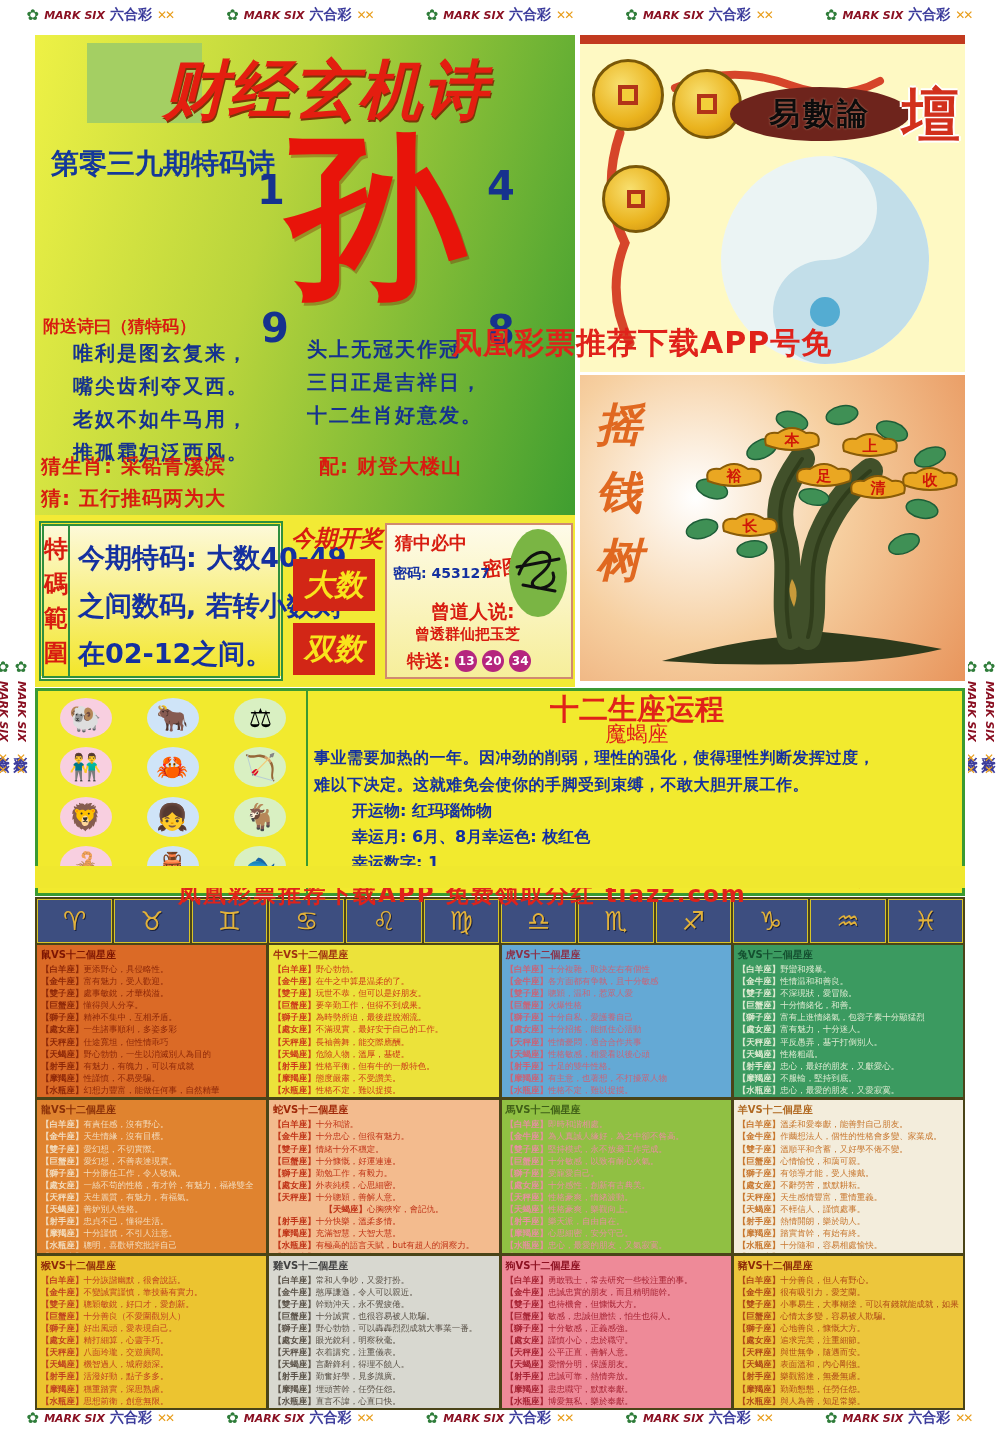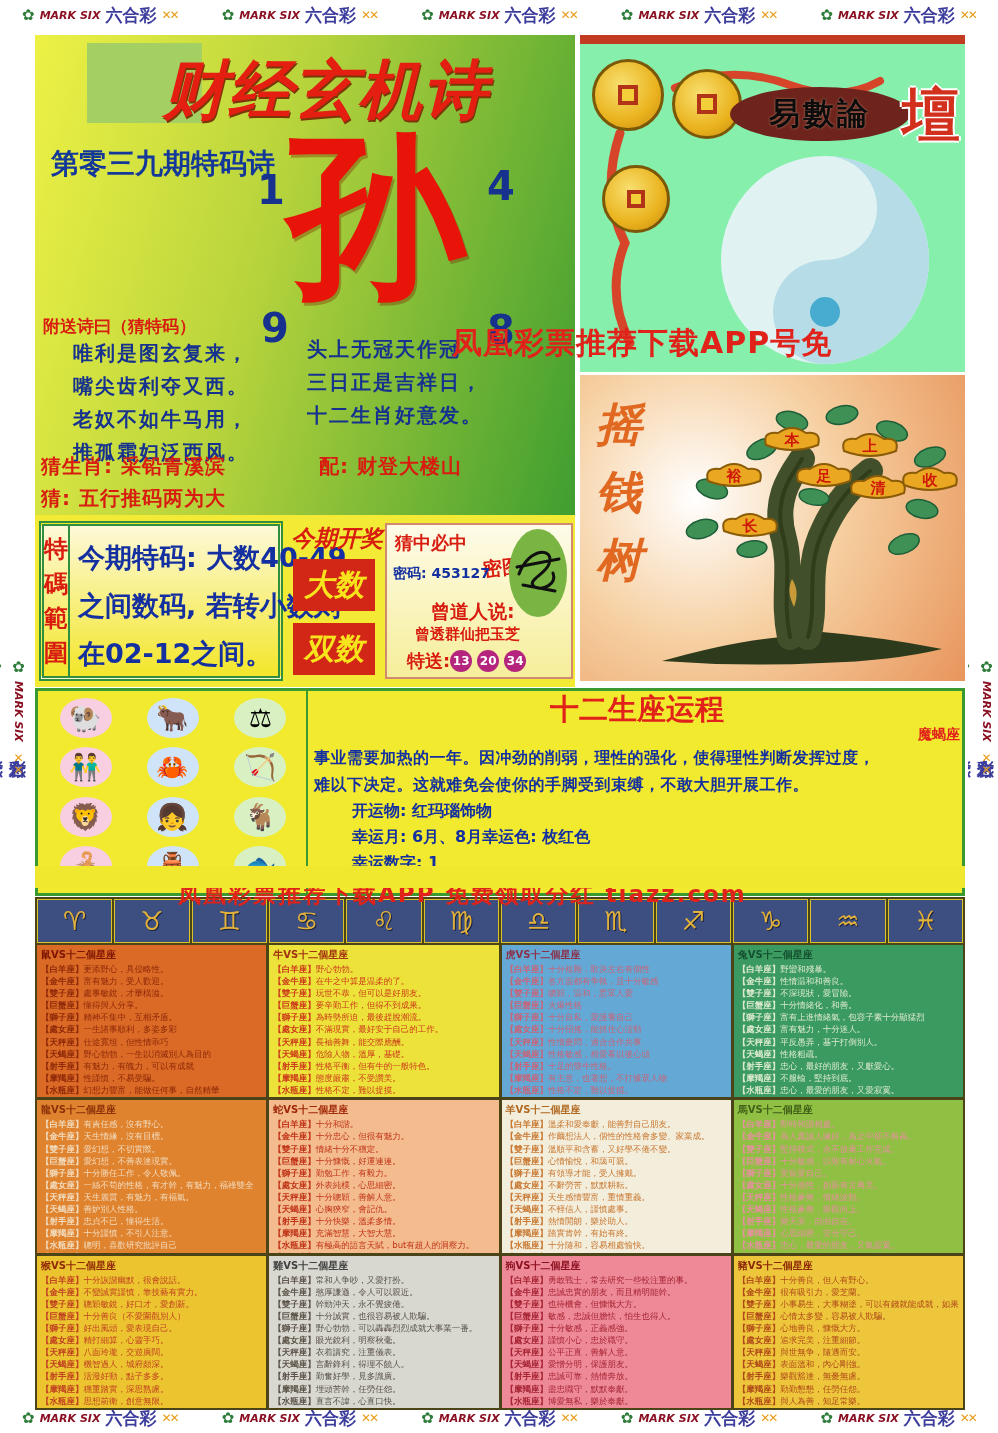--- a/index.html
+++ b/index.html
@@ -14,7 +14,7 @@
   .bu{white-space:nowrap;display:inline-flex;align-items:center;gap:5px;}
   .bu-f{color:#2f7d3a;font-size:15px;}
   .bu-b{color:#8a1022;font-weight:bold;font-style:italic;font-size:11px;letter-spacing:0;}
-  .bu-c{color:#3c3c9c;font-weight:bold;font-size:17px;}
+  .bu-c{color:#3c3c9c;font-weight:bold;font-size:14px;}
   .bu-x{color:#e89c18;font-weight:bold;font-size:12px;letter-spacing:-2px;}
   #content{position:absolute;left:30px;top:30px;width:938px;height:1373px;background:#fff;}
   

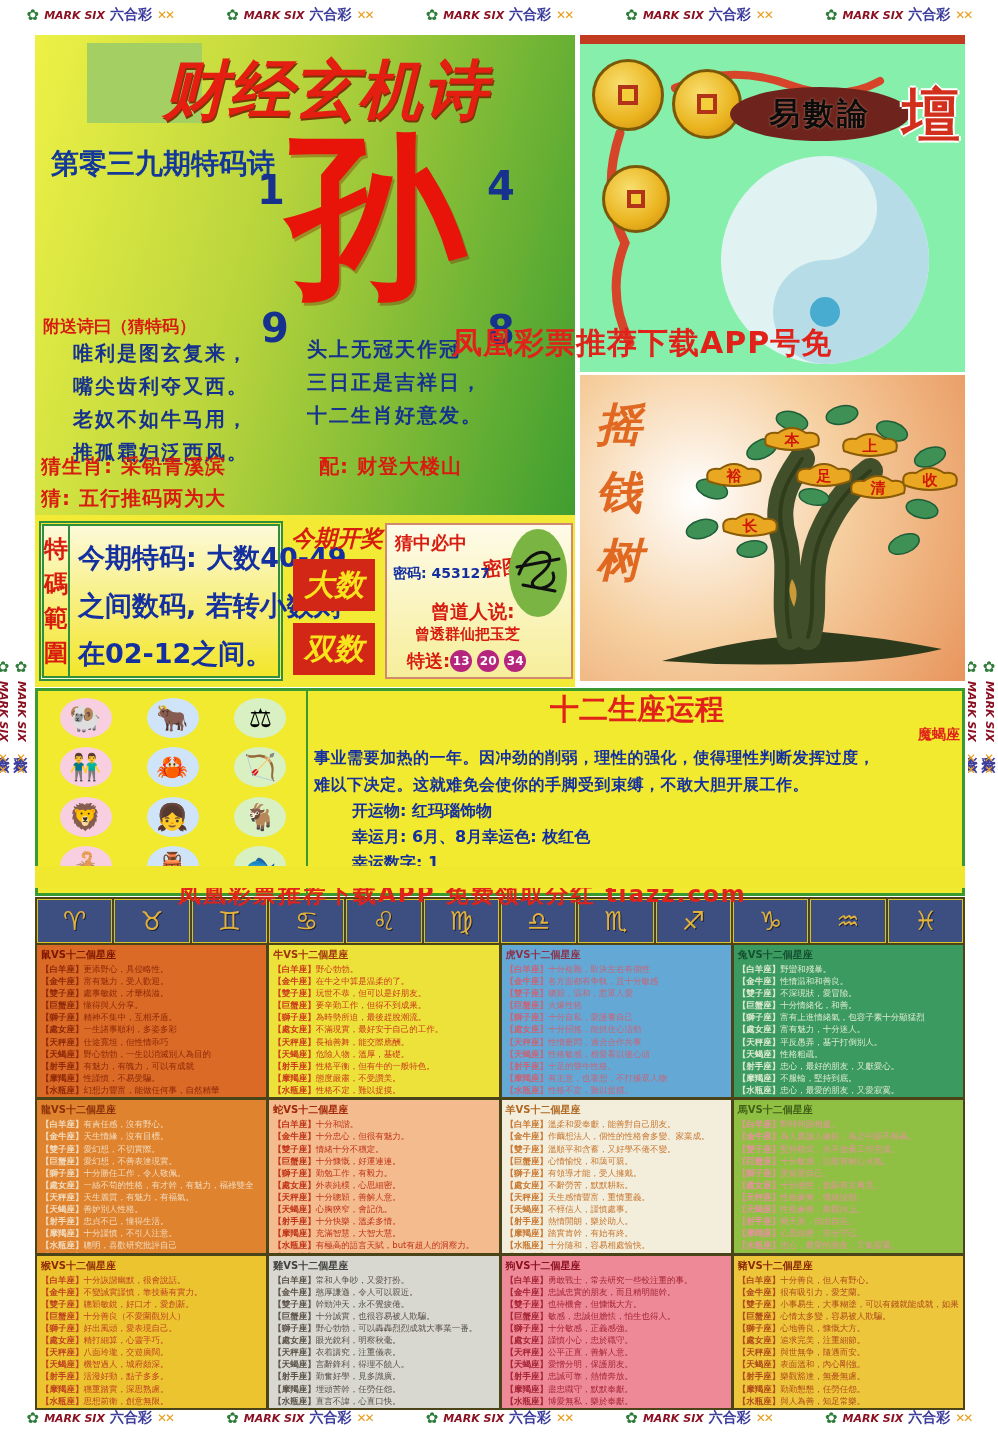--- a/index.html
+++ b/index.html
@@ -31,7 +31,7 @@
   .pcol{position:absolute;font-size:20px;font-weight:bold;color:#16328e;line-height:33px;letter-spacing:2px;}
   #poem .hint{position:absolute;font-size:20px;font-weight:bold;color:#d81c10;letter-spacing:1px;}
   
-  #forum{position:absolute;left:550px;top:5px;width:385px;height:337px;background:#86efac;overflow:hidden;}
+  #forum{position:absolute;left:550px;top:5px;width:385px;height:337px;background:#fef9c3;overflow:hidden;}
   #forum .bar{position:absolute;left:0;top:0;width:100%;height:9px;background:#c23a1f;}
   #forum .yy{position:absolute;left:95px;top:115px;opacity:.9;}
   .coin{position:absolute;border-radius:50%;background:radial-gradient(circle at 40% 35%,#f8e070,#eab31e 60%,#c88a10);

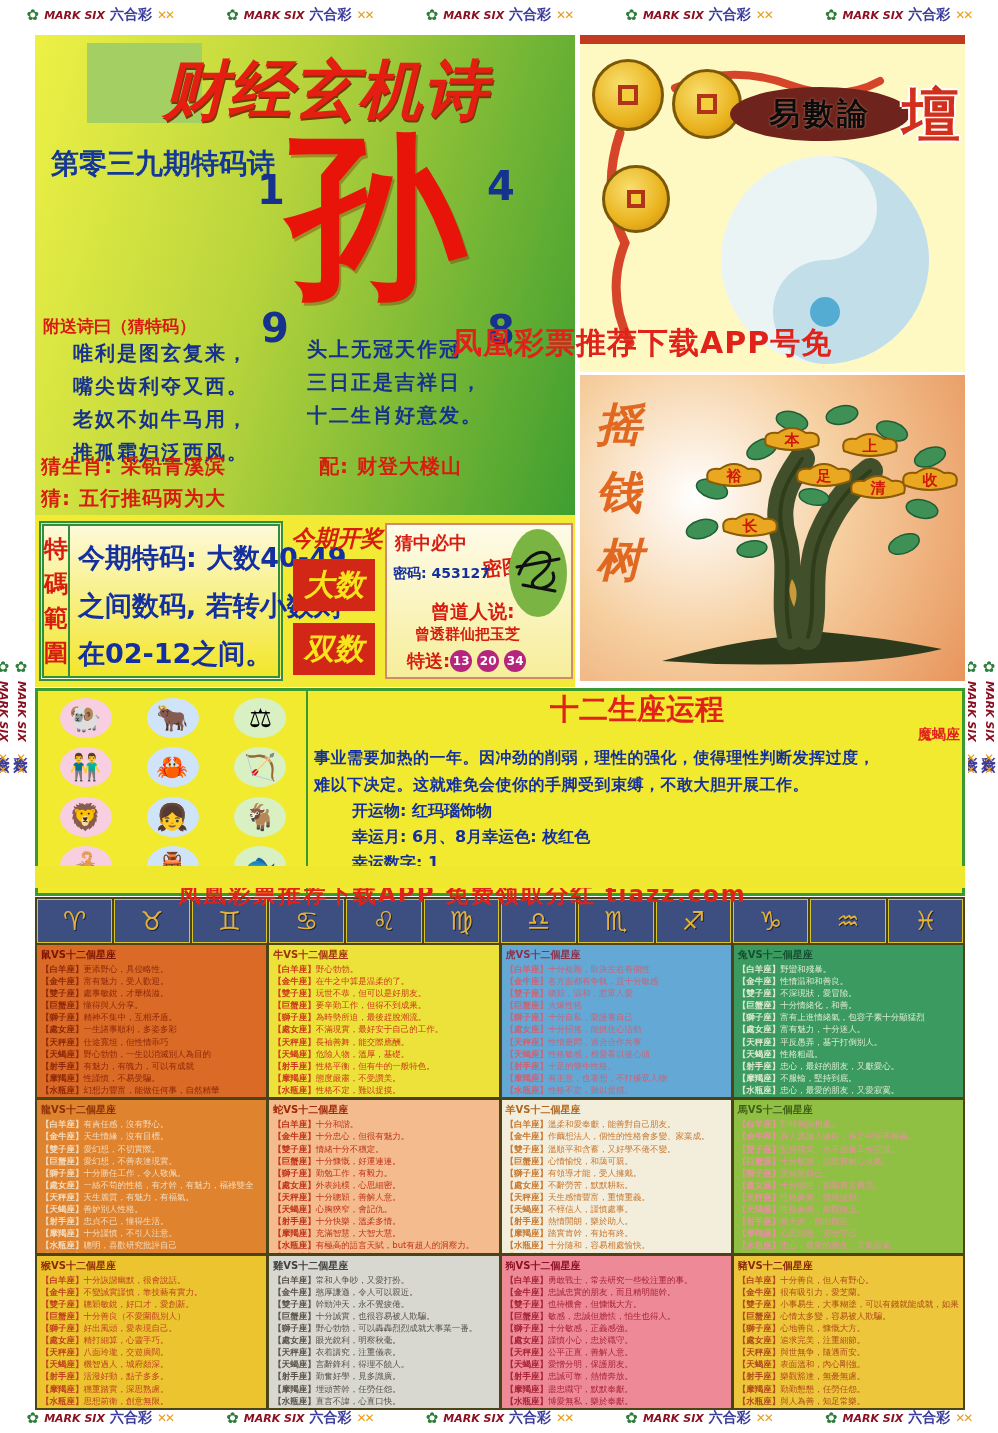--- a/index.html
+++ b/index.html
@@ -69,7 +69,7 @@
   #secret .egg{position:absolute;right:4px;top:4px;width:58px;height:88px;background:#7ab544;border-radius:50%;}
   #secret .zeng1{position:absolute;left:44px;top:74px;font-size:19px;font-weight:bold;color:#d81c10;}
   #secret .zeng2{position:absolute;left:28px;top:100px;font-size:15px;font-weight:bold;color:#d81c10;}
-  #secret .gift{position:absolute;left:20px;top:124px;font-size:18px;font-weight:bold;color:#d81c10;display:flex;align-items:center;}
+  #secret .gift{position:absolute;left:20px;top:124px;font-size:18px;font-weight:bold;color:#d81c10;display:flex;align-items:center;gap:5px;}
   .gnum{width:22px;height:22px;border-radius:50%;background:#b5257e;color:#fff;font-size:12px;font-weight:bold;
     display:inline-flex;align-items:center;justify-content:center;}
   

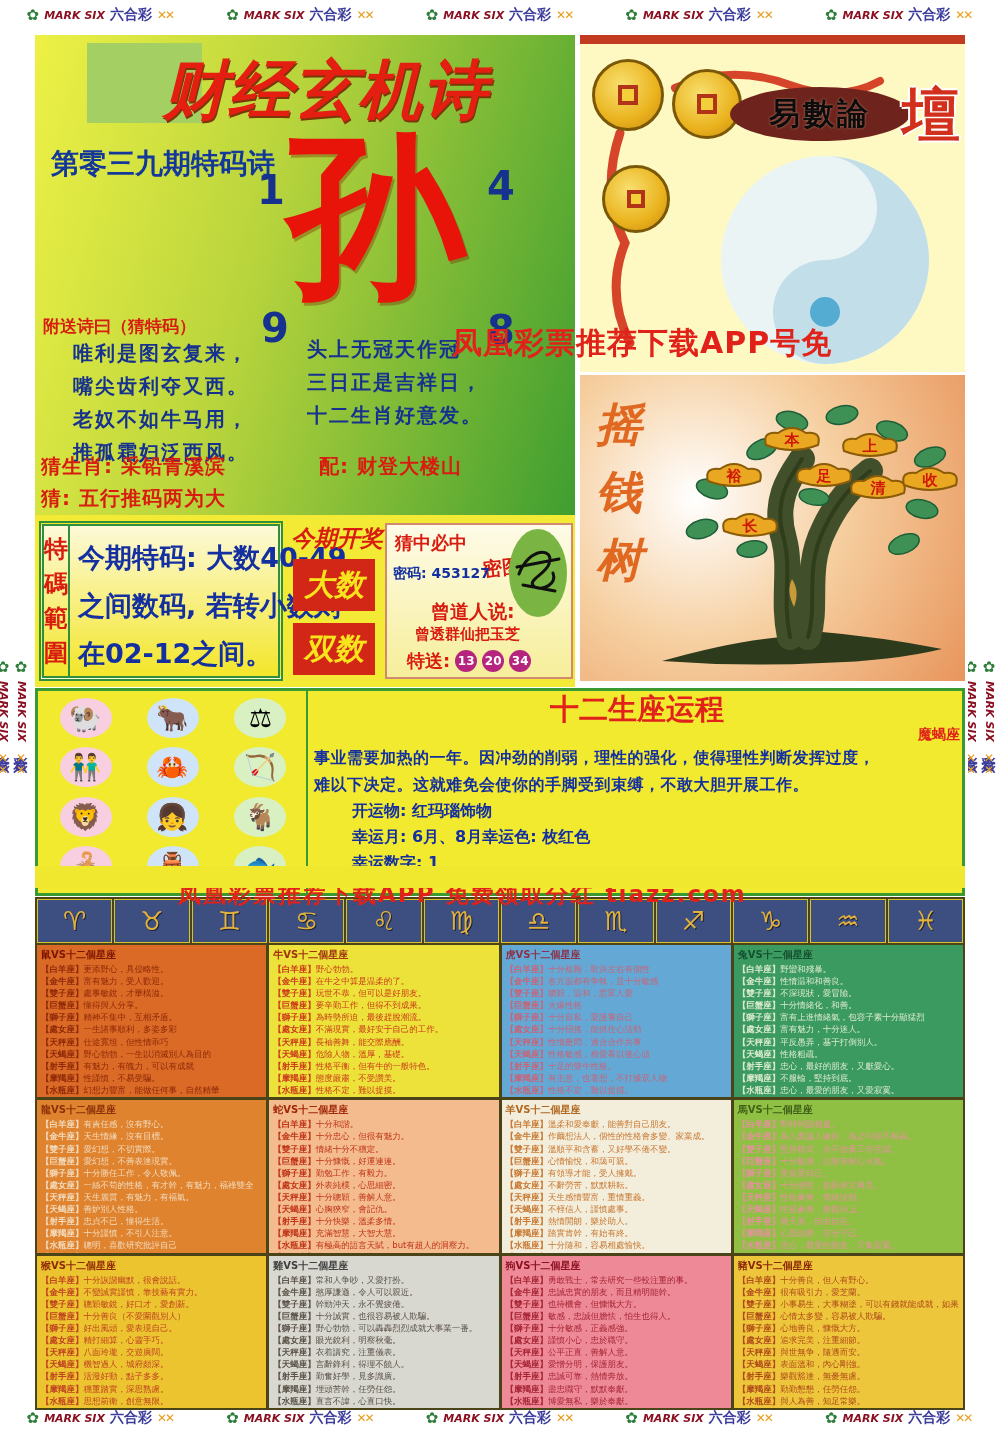--- a/index.html
+++ b/index.html
@@ -88,7 +88,7 @@
   #horo .icons .zc:nth-child(3n) span{background:#d9f0c2;}
   #horo .tx{position:absolute;left:268px;top:0;width:660px;height:100%;border-left:2px solid #3a9a32;padding:2px 6px;}
   #horo .t1{text-align:center;font-size:29px;font-weight:900;color:#e0221a;line-height:32px;}
-  #horo .t2{text-align:right;font-size:14px;font-weight:bold;color:#e0221a;line-height:19px;}
+  #horo .t2{text-align:center;font-size:21px;font-weight:normal;color:#e0221a;line-height:19px;}
   #horo .bd{font-size:16px;font-weight:bold;color:#1430a0;line-height:27px;letter-spacing:.5px;}
   #horo .it{font-size:16px;font-weight:bold;color:#1430a0;line-height:26px;padding-left:38px;}
   #horo .prov{position:absolute;right:10px;bottom:2px;font-size:18px;font-weight:bold;color:#e0221a;}

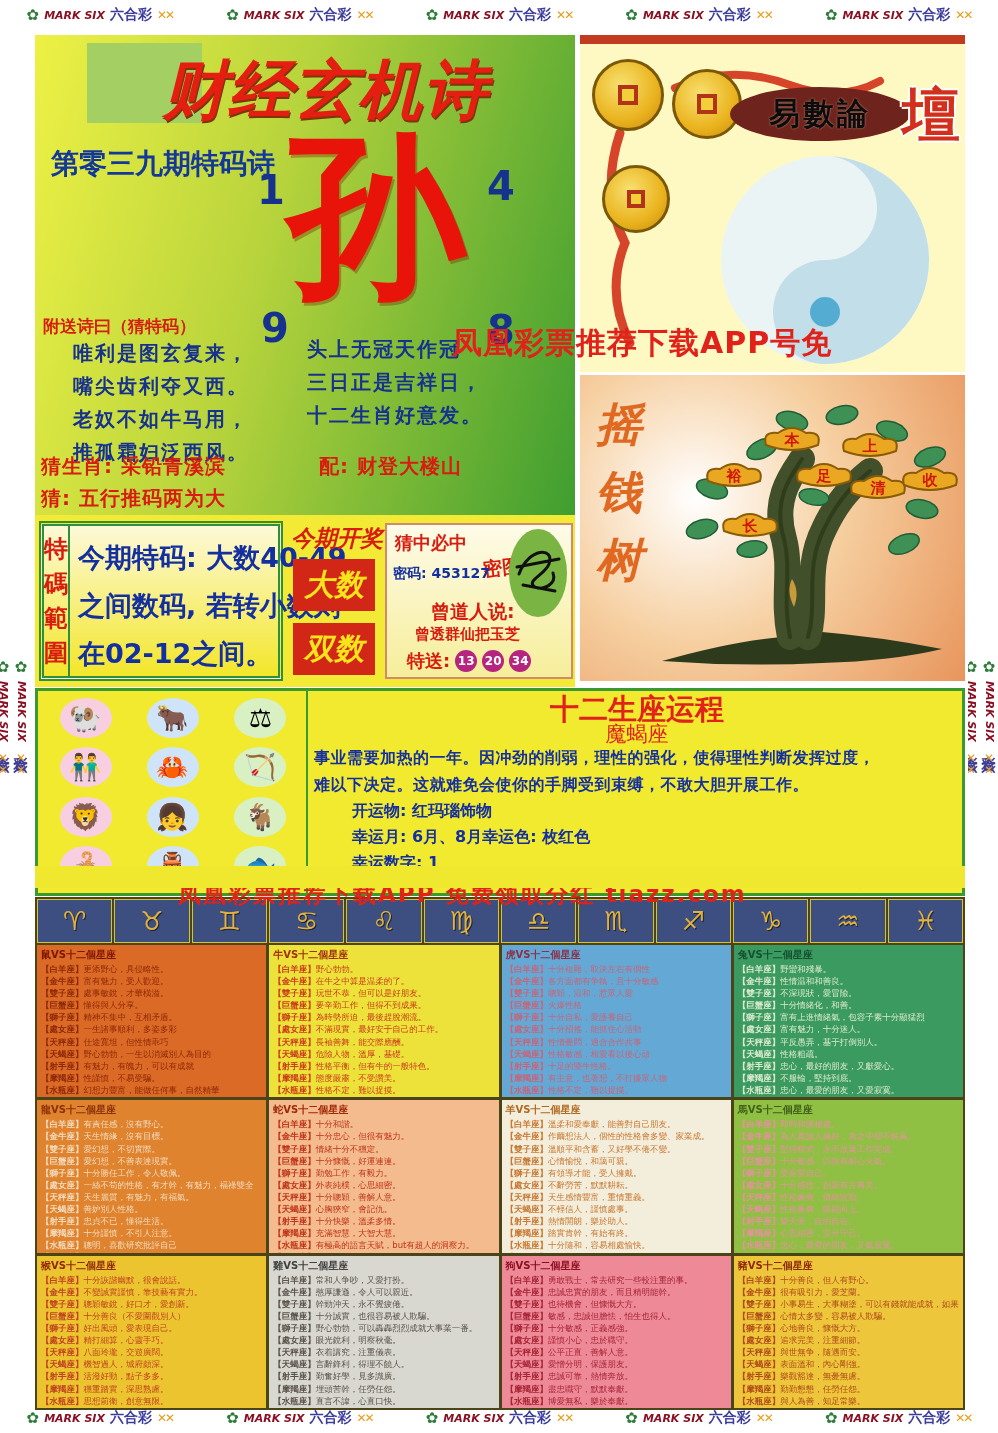--- a/index.html
+++ b/index.html
@@ -518,6 +518,21 @@
             <div class="mrow" style="color: rgb(192, 52, 24);"><span class="ms">【水瓶座】</span><span class="mt">有極高的語言天賦，but有超人的洞察力。</span></div>
             <div class="mrow" style="color: rgb(192, 52, 24);"><span class="ms">【雙魚座】</span><span class="mt">這一切都藏在心裏。</span></div>
           </div>
+          <div class="mblock" style="background: rgb(144, 192, 67);">
+            <div class="mhead" style="color: rgb(64, 96, 24);">馬VS十二個星座</div>
+            <div class="mrow" style="color: rgb(230, 144, 160);"><span class="ms">【白羊座】</span><span class="mt">即時和諧相處。</span></div>
+            <div class="mrow" style="color: rgb(230, 144, 160);"><span class="ms">【金牛座】</span><span class="mt">為人真誠人緣好，為之中卻不咎高。</span></div>
+            <div class="mrow" style="color: rgb(230, 144, 160);"><span class="ms">【雙子座】</span><span class="mt">堅持模式，永不放棄工作完成。</span></div>
+            <div class="mrow" style="color: rgb(230, 144, 160);"><span class="ms">【巨蟹座】</span><span class="mt">十分敏感，以致有耐心火氣。</span></div>
+            <div class="mrow" style="color: rgb(230, 144, 160);"><span class="ms">【獅子座】</span><span class="mt">受寵愛自己。</span></div>
+            <div class="mrow" style="color: rgb(230, 144, 160);"><span class="ms">【處女座】</span><span class="mt">十分感性，創新有古典美。</span></div>
+            <div class="mrow" style="color: rgb(230, 144, 160);"><span class="ms">【天秤座】</span><span class="mt">性格豪爽，情緒波動。</span></div>
+            <div class="mrow" style="color: rgb(230, 144, 160);"><span class="ms">【天蝎座】</span><span class="mt">性格豪爽，樂觀向上。</span></div>
+            <div class="mrow" style="color: rgb(230, 144, 160);"><span class="ms">【射手座】</span><span class="mt">樂天派，自由自在。</span></div>
+            <div class="mrow" style="color: rgb(230, 144, 160);"><span class="ms">【摩羯座】</span><span class="mt">心思細密，安分守己。</span></div>
+            <div class="mrow" style="color: rgb(230, 144, 160);"><span class="ms">【水瓶座】</span><span class="mt">忠心，最愛的朋友，又氣寂寞。</span></div>
+            <div class="mrow" style="color: rgb(230, 144, 160);"><span class="ms">【雙魚座】</span><span class="mt">愛交朋友，重情重義。</span></div>
+          </div>
           <div class="mblock" style="background: rgb(243, 237, 220);">
             <div class="mhead" style="color: rgb(176, 104, 32);">羊VS十二個星座</div>
             <div class="mrow" style="color: rgb(200, 120, 48);"><span class="ms">【白羊座】</span><span class="mt">溫柔和愛奉獻，能善對自己朋友。</span></div>
@@ -533,21 +548,6 @@
             <div class="mrow" style="color: rgb(200, 120, 48);"><span class="ms">【水瓶座】</span><span class="mt">十分隨和，容易相處愉快。</span></div>
             <div class="mrow" style="color: rgb(200, 120, 48);"><span class="ms">【雙魚座】</span><span class="mt">多愁善感，富同情心。</span></div>
           </div>
-          <div class="mblock" style="background: rgb(144, 192, 67);">
-            <div class="mhead" style="color: rgb(64, 96, 24);">馬VS十二個星座</div>
-            <div class="mrow" style="color: rgb(230, 144, 160);"><span class="ms">【白羊座】</span><span class="mt">即時和諧相處。</span></div>
-            <div class="mrow" style="color: rgb(230, 144, 160);"><span class="ms">【金牛座】</span><span class="mt">為人真誠人緣好，為之中卻不咎高。</span></div>
-            <div class="mrow" style="color: rgb(230, 144, 160);"><span class="ms">【雙子座】</span><span class="mt">堅持模式，永不放棄工作完成。</span></div>
-            <div class="mrow" style="color: rgb(230, 144, 160);"><span class="ms">【巨蟹座】</span><span class="mt">十分敏感，以致有耐心火氣。</span></div>
-            <div class="mrow" style="color: rgb(230, 144, 160);"><span class="ms">【獅子座】</span><span class="mt">受寵愛自己。</span></div>
-            <div class="mrow" style="color: rgb(230, 144, 160);"><span class="ms">【處女座】</span><span class="mt">十分感性，創新有古典美。</span></div>
-            <div class="mrow" style="color: rgb(230, 144, 160);"><span class="ms">【天秤座】</span><span class="mt">性格豪爽，情緒波動。</span></div>
-            <div class="mrow" style="color: rgb(230, 144, 160);"><span class="ms">【天蝎座】</span><span class="mt">性格豪爽，樂觀向上。</span></div>
-            <div class="mrow" style="color: rgb(230, 144, 160);"><span class="ms">【射手座】</span><span class="mt">樂天派，自由自在。</span></div>
-            <div class="mrow" style="color: rgb(230, 144, 160);"><span class="ms">【摩羯座】</span><span class="mt">心思細密，安分守己。</span></div>
-            <div class="mrow" style="color: rgb(230, 144, 160);"><span class="ms">【水瓶座】</span><span class="mt">忠心，最愛的朋友，又氣寂寞。</span></div>
-            <div class="mrow" style="color: rgb(230, 144, 160);"><span class="ms">【雙魚座】</span><span class="mt">愛交朋友，重情重義。</span></div>
-          </div>
           <div class="mblock" style="background: rgb(236, 196, 48);">
             <div class="mhead" style="color: rgb(144, 40, 8);">猴VS十二個星座</div>
             <div class="mrow" style="color: rgb(192, 66, 32);"><span class="ms">【白羊座】</span><span class="mt">十分詼諧幽默，很會說話。</span></div>

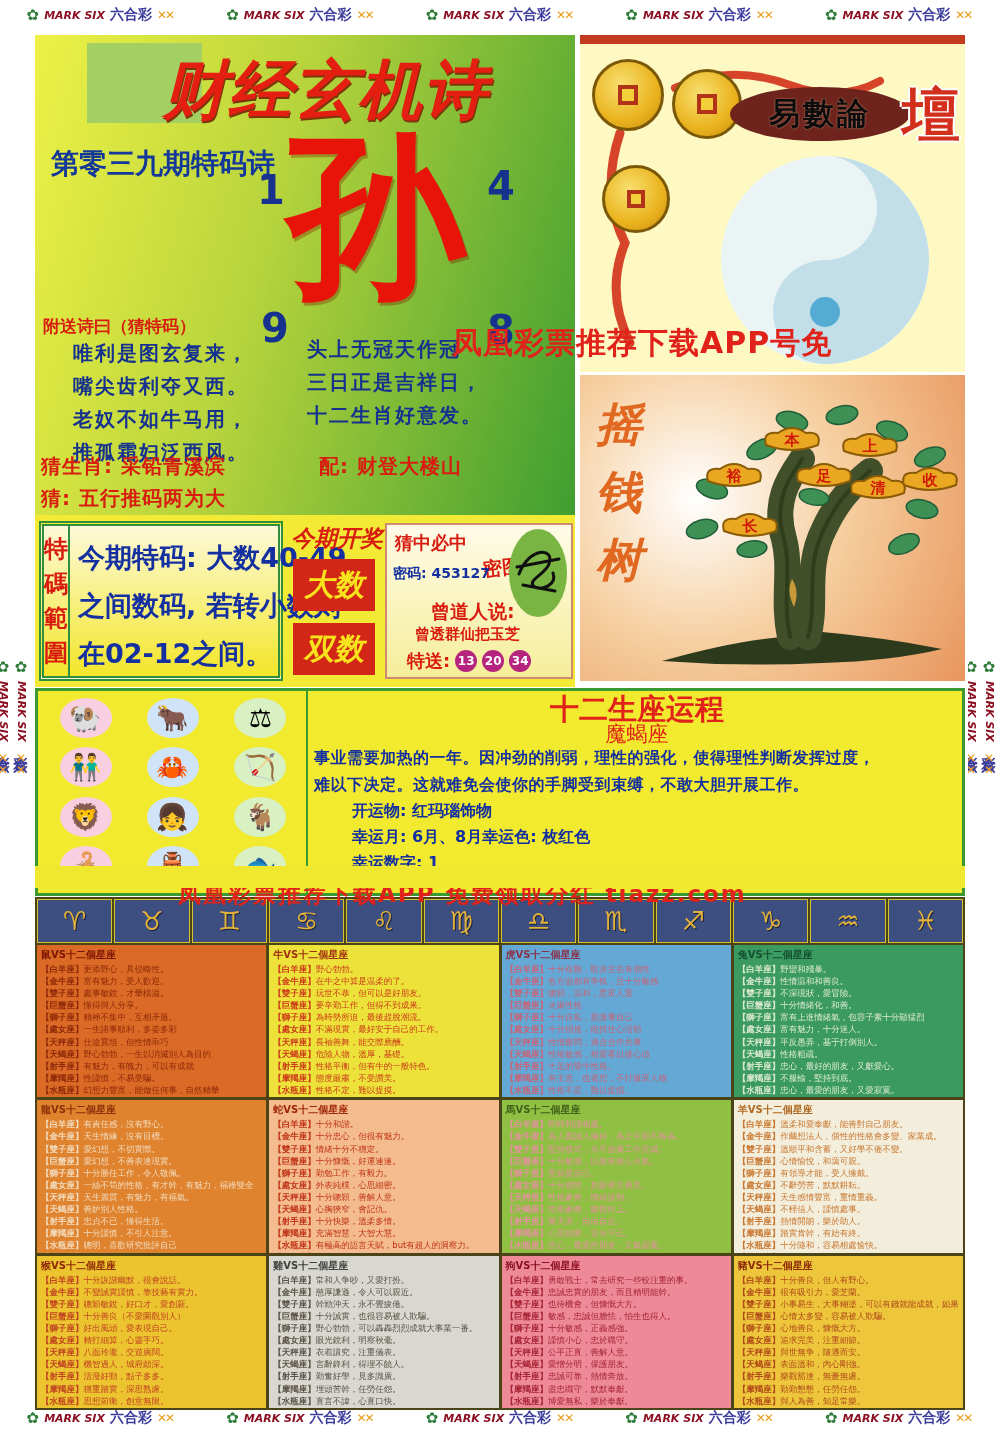--- a/index.html
+++ b/index.html
@@ -512,7 +512,7 @@
             <div class="mrow" style="color: rgb(192, 52, 24);"><span class="ms">【獅子座】</span><span class="mt">勤勉工作，有毅力。</span></div>
             <div class="mrow" style="color: rgb(192, 52, 24);"><span class="ms">【處女座】</span><span class="mt">外表純樸，心思細密。</span></div>
             <div class="mrow" style="color: rgb(192, 52, 24);"><span class="ms">【天秤座】</span><span class="mt">十分聰穎，善解人意。</span></div>
-            <div class="mrow" style="color: rgb(192, 52, 24);"><span class="ms">【天蝎座】</span><span class="mt">心胸狹窄，會記仇。</span></div>
+            <div class="mrow" style="color: rgb(192, 52, 24); text-align: center;"><span class="ms">【天蝎座】</span><span class="mt">心胸狹窄，會記仇。</span></div>
             <div class="mrow" style="color: rgb(192, 52, 24);"><span class="ms">【射手座】</span><span class="mt">十分快樂，溫柔多情。</span></div>
             <div class="mrow" style="color: rgb(192, 52, 24);"><span class="ms">【摩羯座】</span><span class="mt">充滿智慧，大智大慧。</span></div>
             <div class="mrow" style="color: rgb(192, 52, 24);"><span class="ms">【水瓶座】</span><span class="mt">有極高的語言天賦，but有超人的洞察力。</span></div>

